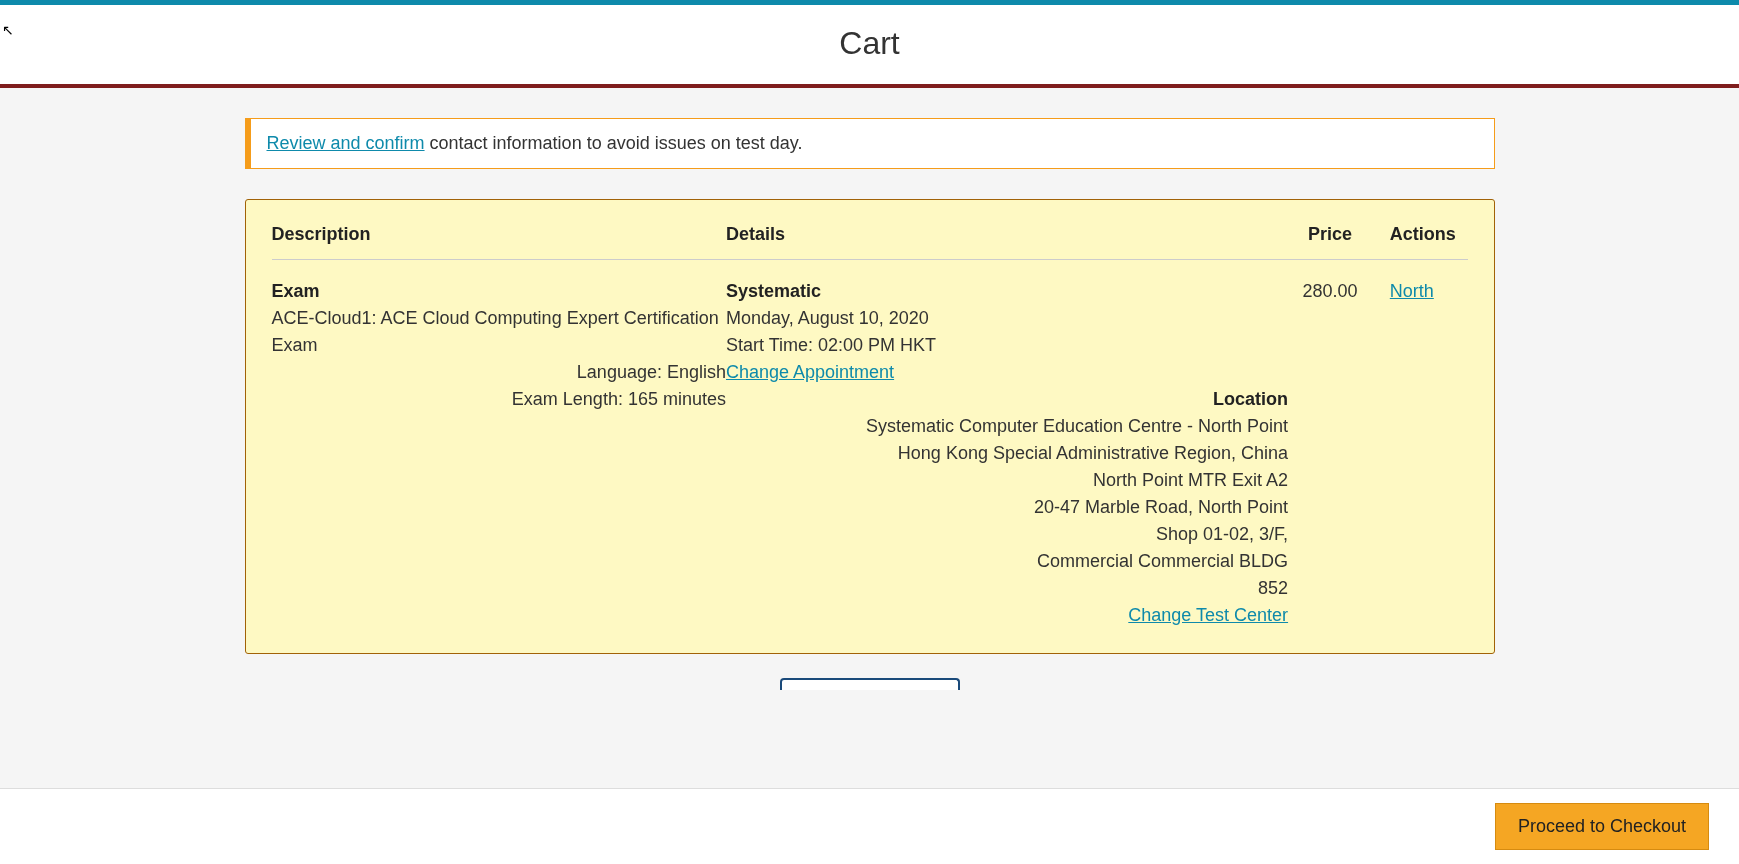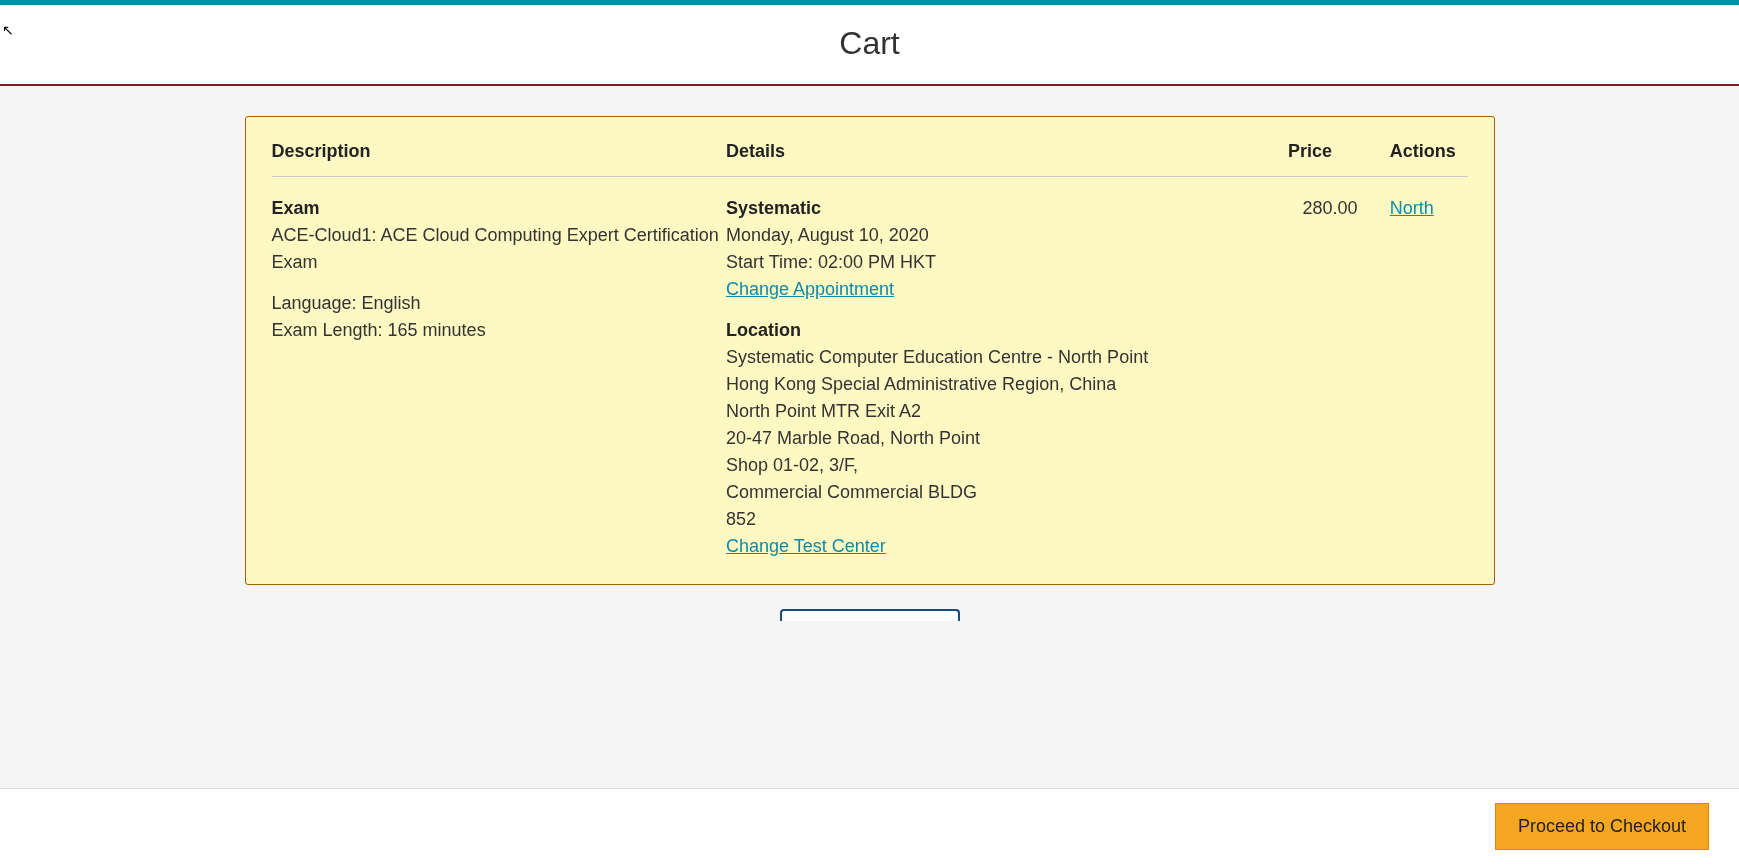--- a/index.html
+++ b/index.html
@@ -16,7 +16,7 @@
     background: #fff;
     padding: 20px 0 22px;
     text-align: center;
-    border-bottom: 2px solid #7f1d1d;
+    border-bottom: 4px solid #7f1d1d;
   }
   .header h1 {
     font-size: 32px;

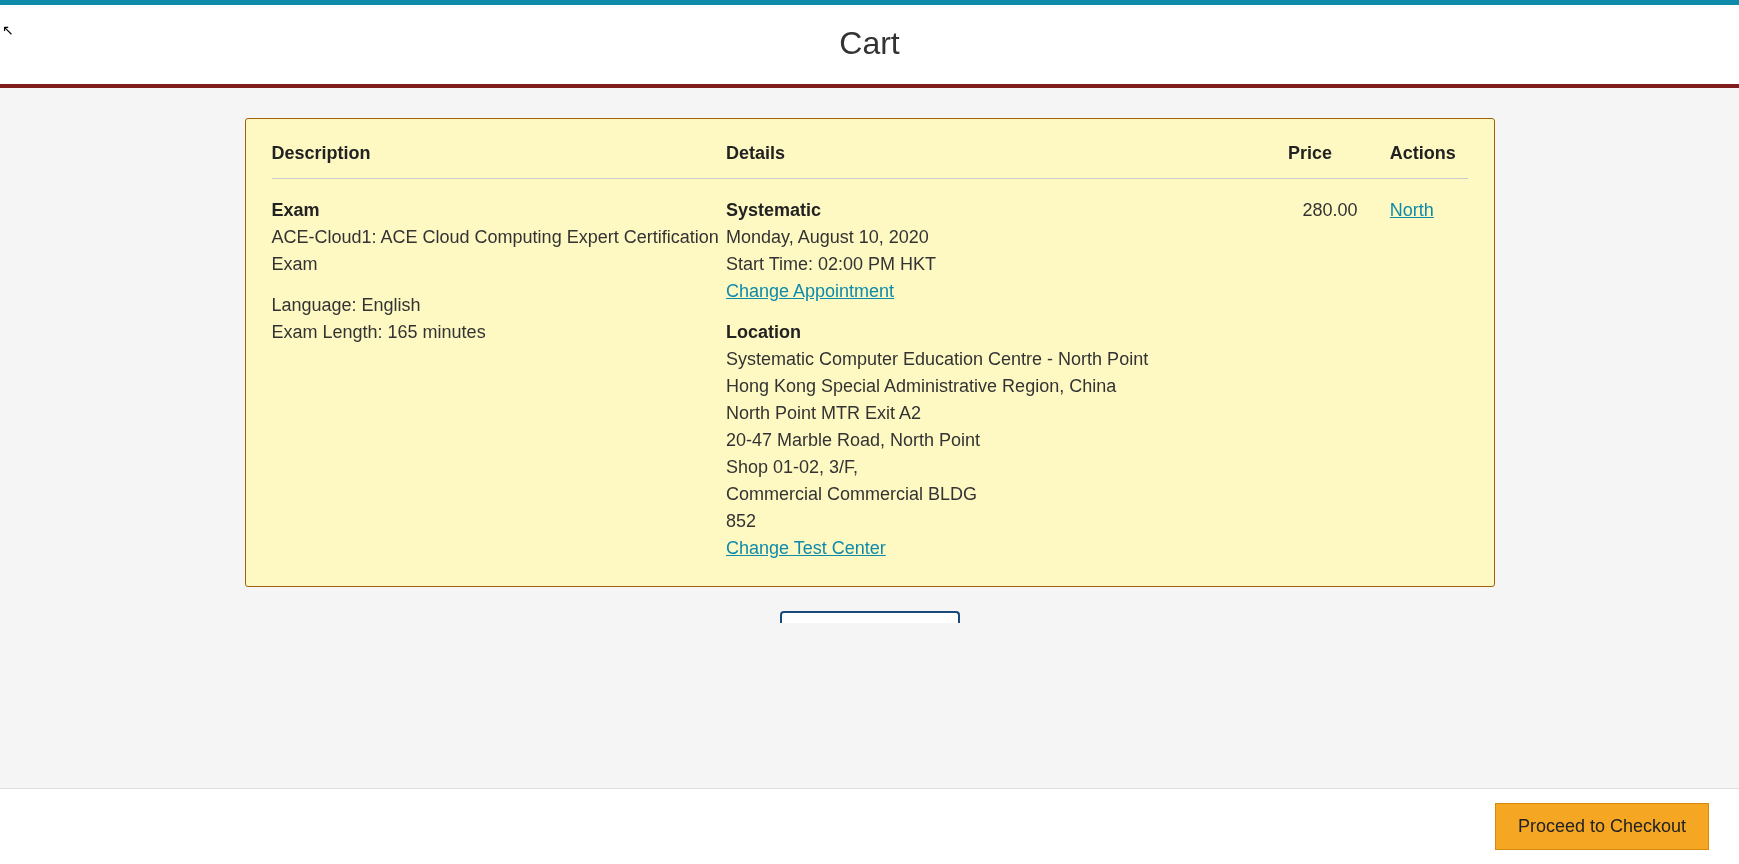--- a/index.html
+++ b/index.html
@@ -141,6 +141,9 @@
 
 <div class="container">
 
+  <div class="alert">
+    <a href="#" class="link">Review and confirm</a><span> contact information to avoid issues on test day.</span>
+  </div>
 
   <div class="card">
     <table class="cart-table">

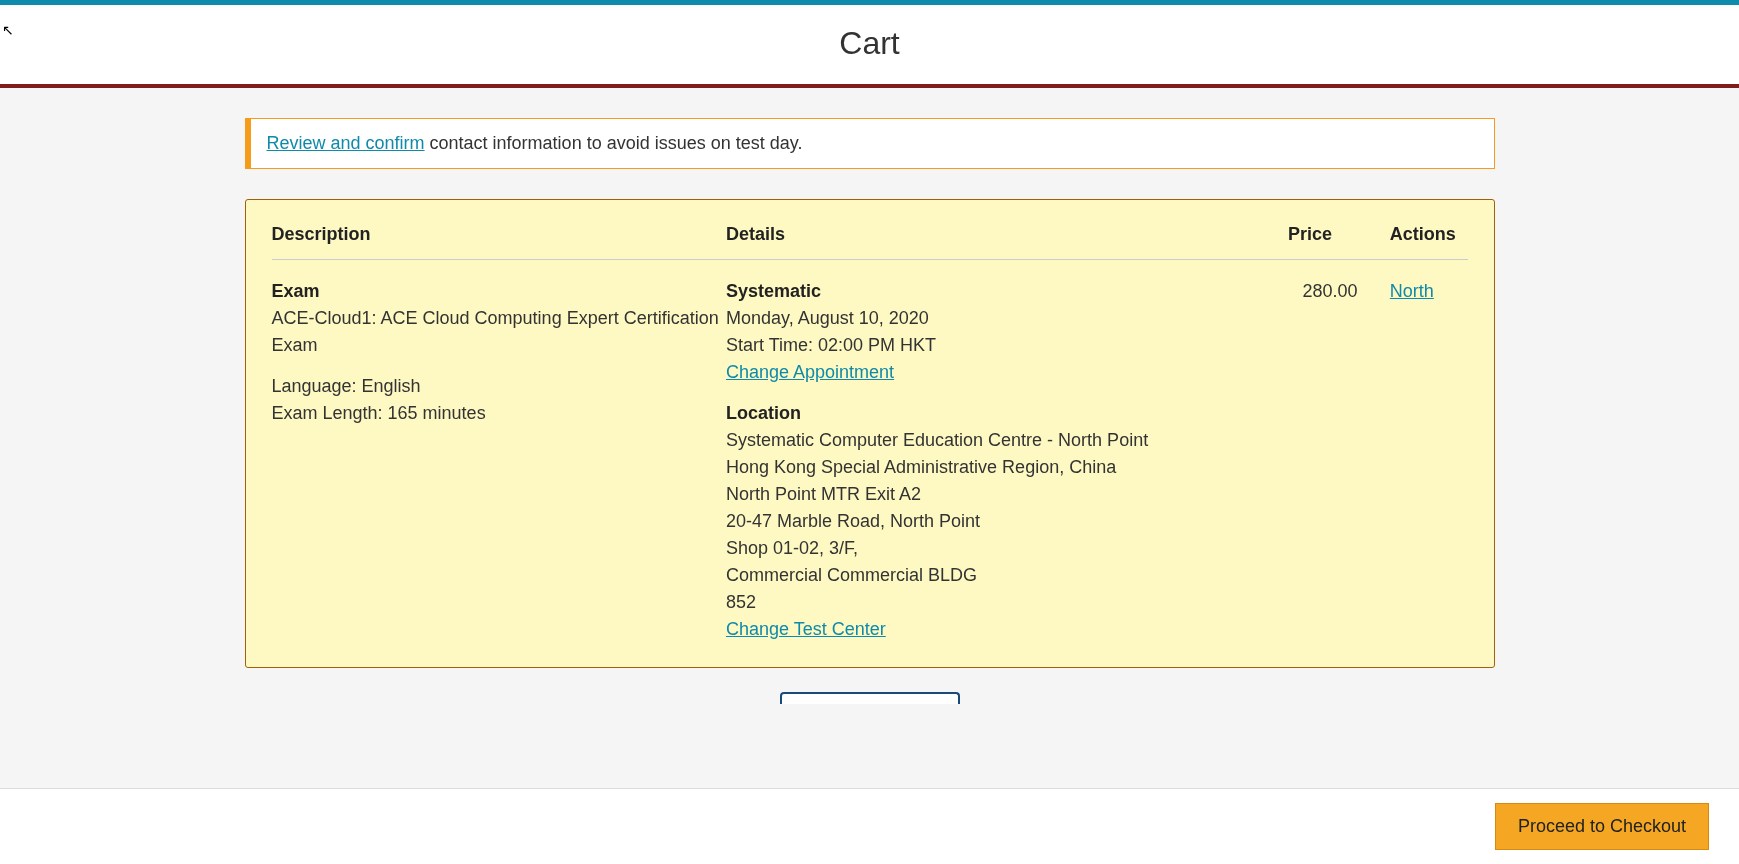--- a/index.html
+++ b/index.html
@@ -58,7 +58,7 @@
     border-bottom: 1px solid #ccc;
     color: #222;
   }
-  .cart-table thead th:nth-child(3) { text-align: left; }
+  .cart-table thead th:nth-child(3) { text-align: center; }
   .cart-table thead th:nth-child(4) { text-align: left; padding-left: 18px; }
   .cart-table tbody td {
     vertical-align: top;

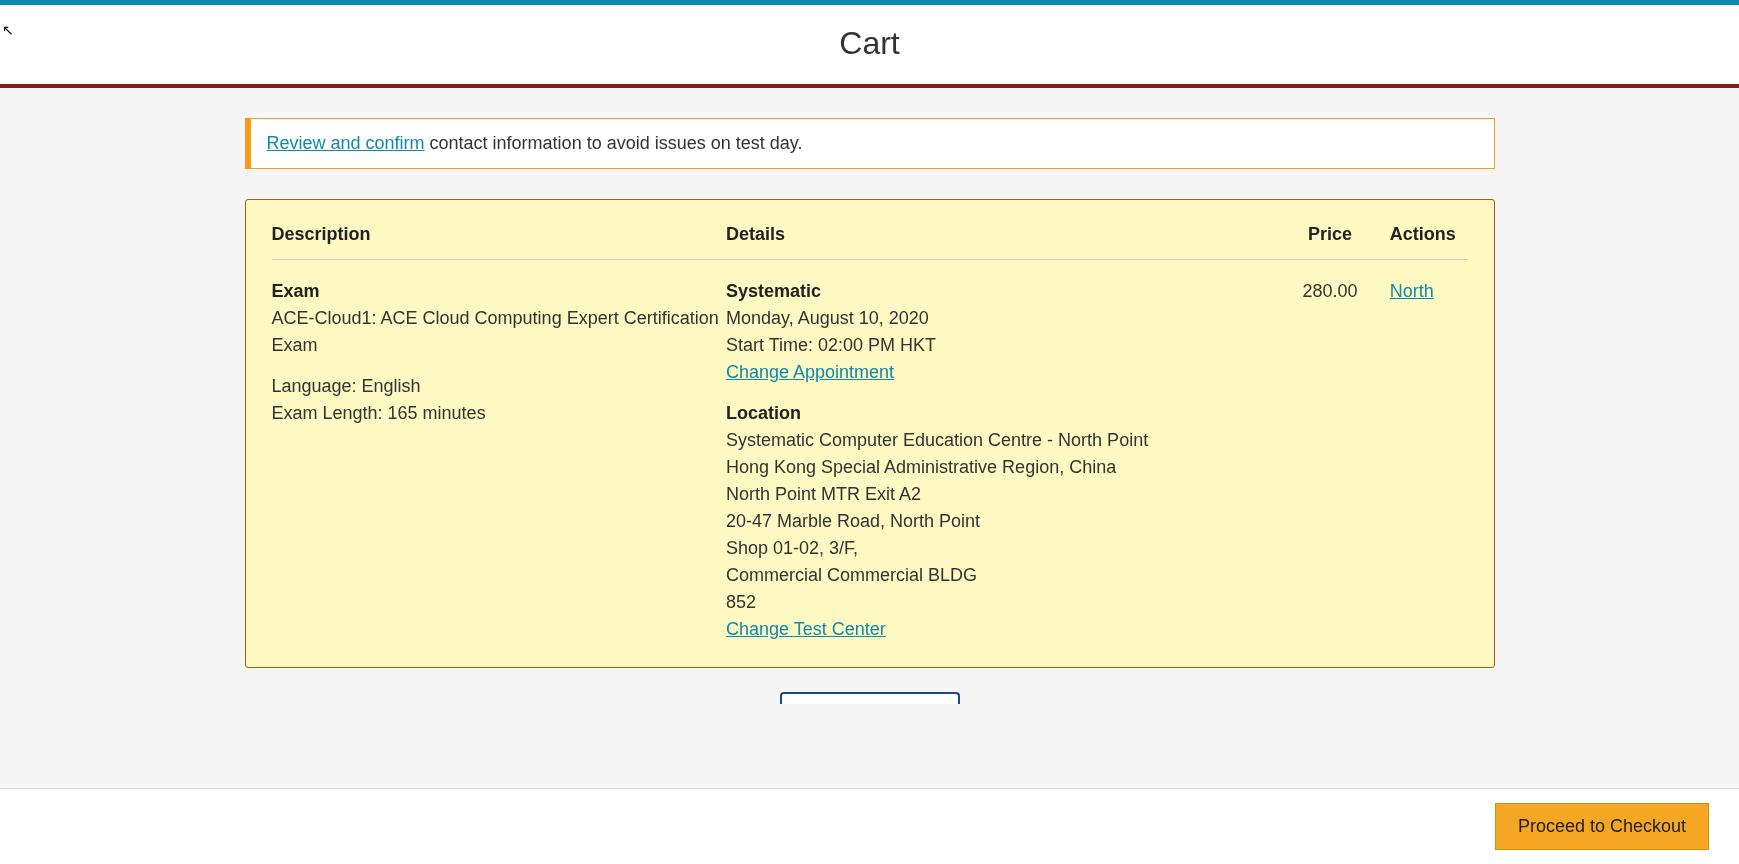--- a/index.html
+++ b/index.html
@@ -76,7 +76,8 @@
     color: #222;
   }
   .block {
-    margin-top: 14px;
+    margin-top: 0;
+    text-align: right;
   }
   .link {
     color: #0e8aab;

